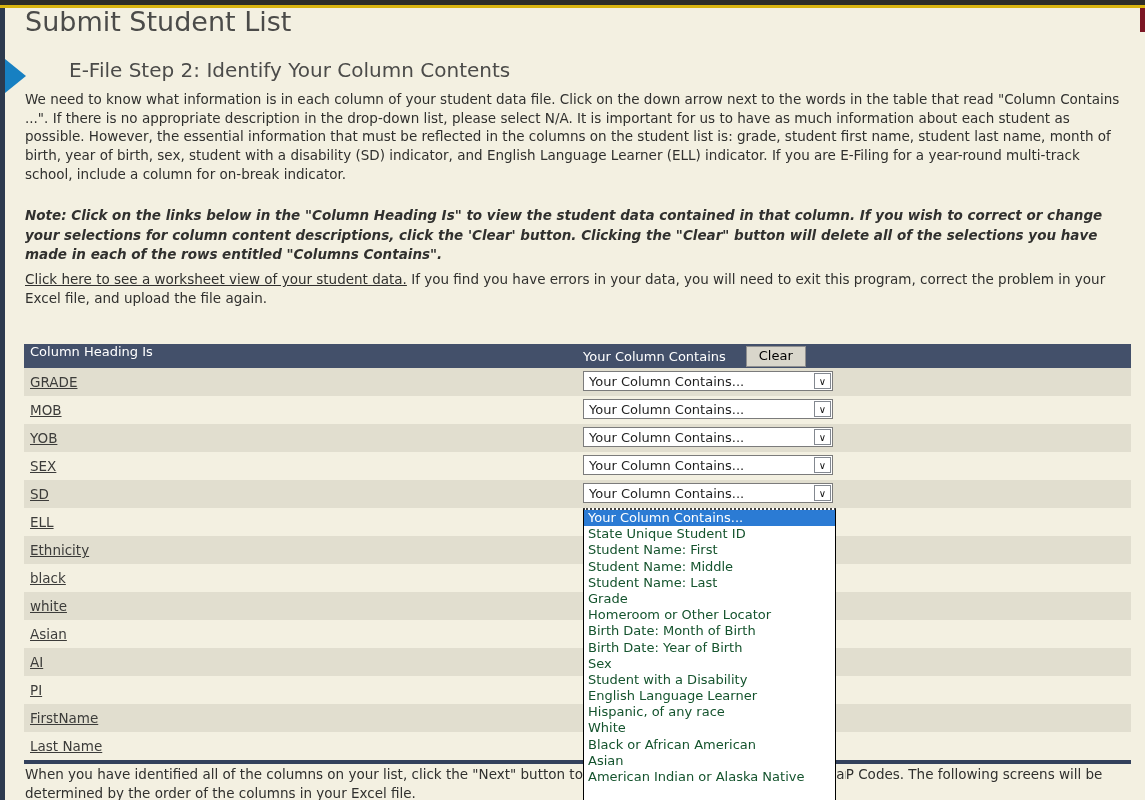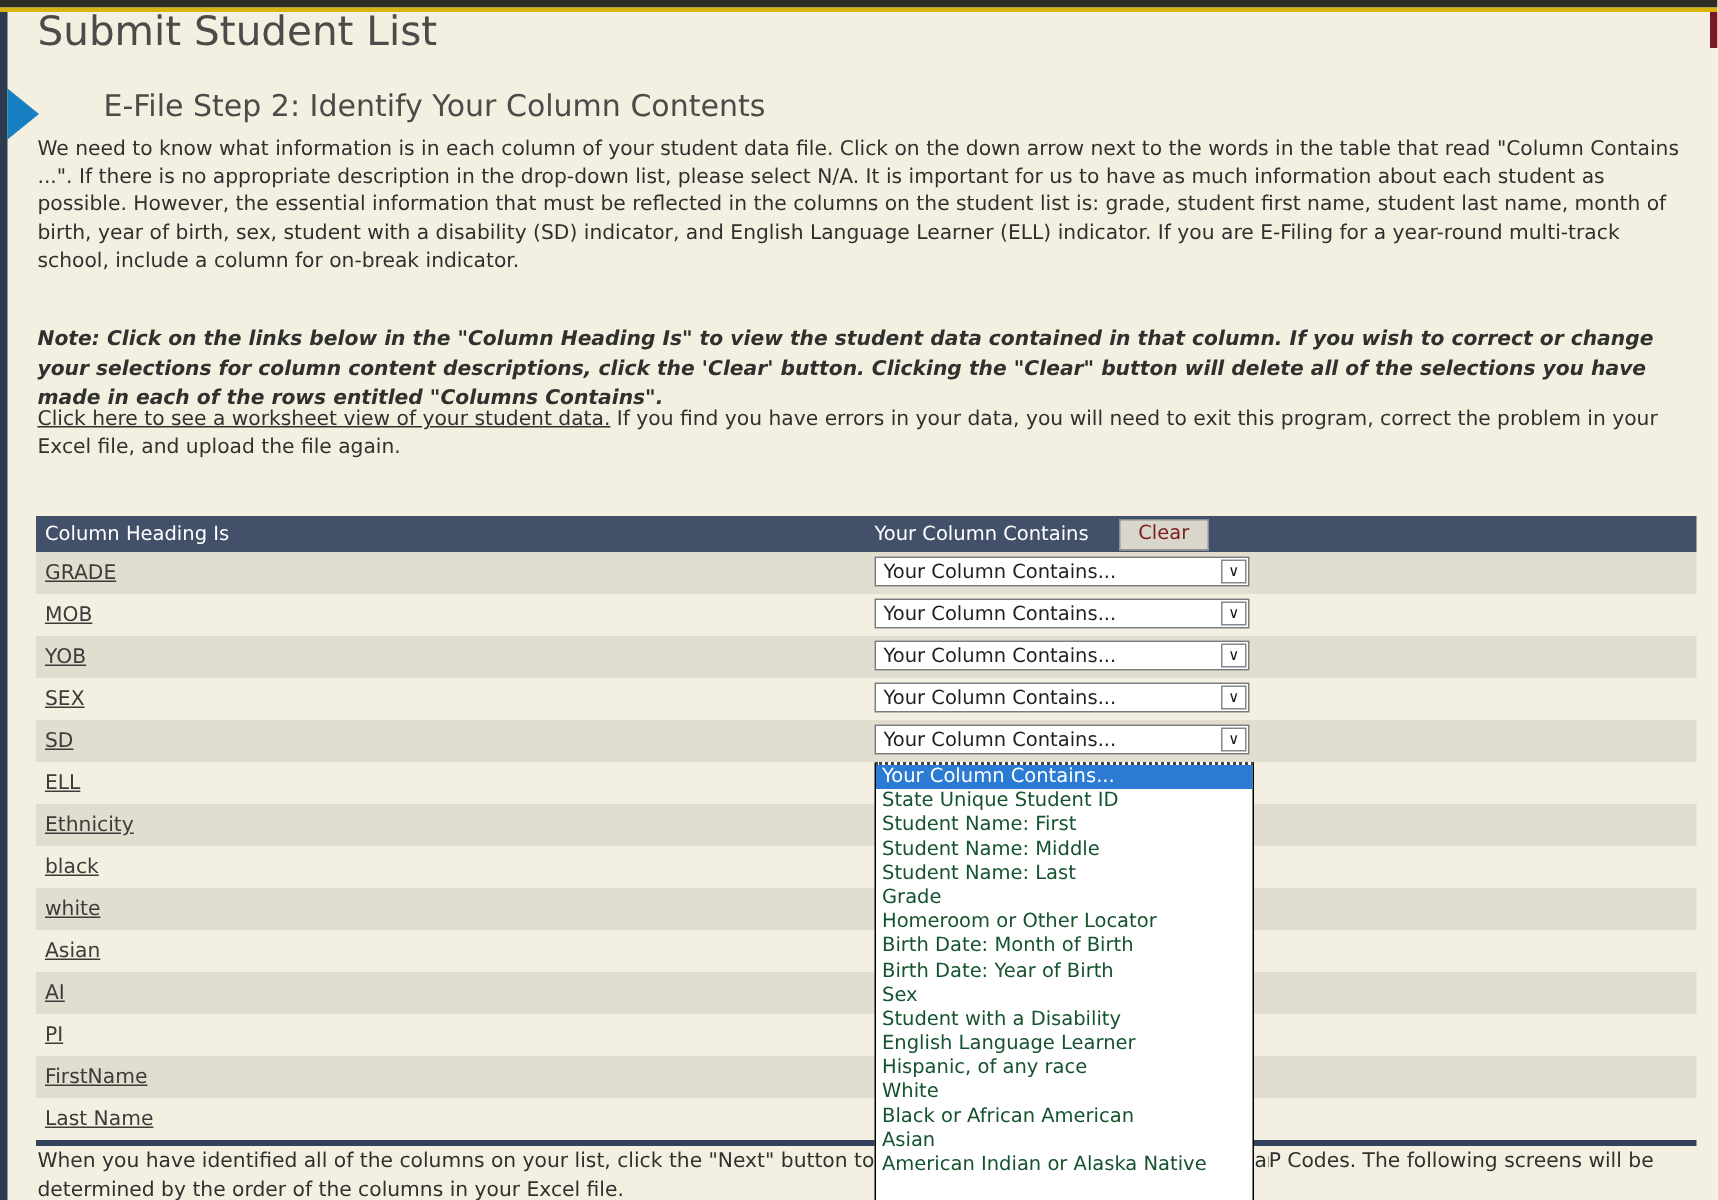--- a/index.html
+++ b/index.html
@@ -21,7 +21,7 @@
   .step-heading{position:absolute;left:25px;top:58px;font-size:20px;font-weight:400;color:#4b4b49;margin-left:44px;}
   .intro{position:absolute;left:25px;top:90px;width:1104px;font-size:13.5px;line-height:18.7px;color:#30302e;}
   .note{position:absolute;left:25px;top:206px;width:1104px;font-size:13.5px;line-height:19.5px;
-    font-weight:bold;font-style:italic;color:#30302e;margin-top:11px;}
+    font-weight:bold;font-style:italic;color:#30302e;}
   .worksheet{position:absolute;left:25px;top:270px;width:1104px;font-size:13.5px;line-height:18.7px;}
   .worksheet a{color:#30302e;text-decoration:underline;}
   .etable{position:absolute;left:24px;top:344px;width:1107px;}

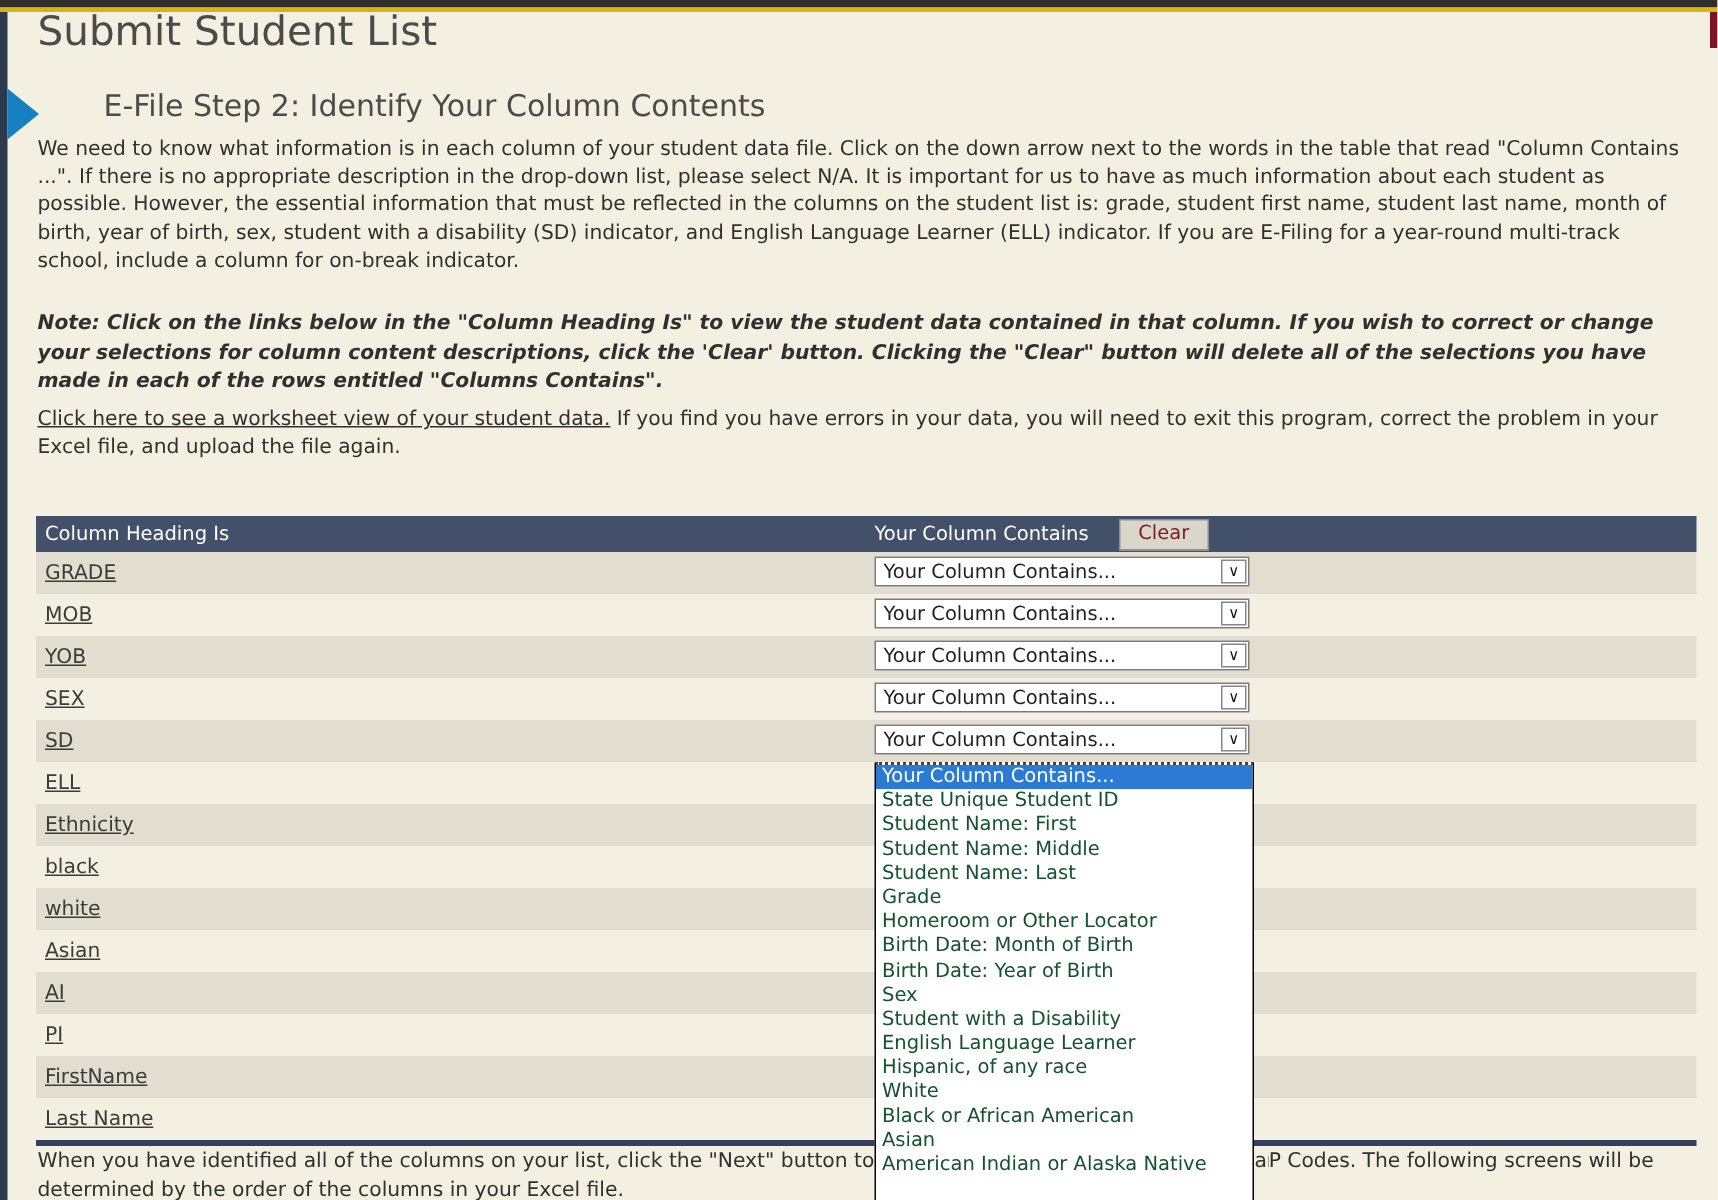--- a/index.html
+++ b/index.html
@@ -26,7 +26,7 @@
   .worksheet a{color:#30302e;text-decoration:underline;}
   .etable{position:absolute;left:24px;top:344px;width:1107px;}
   .thead{position:relative;height:24px;background:var(--header-bg,#43506a);color:#fff;
-    display:flex;align-items:center;font-size:13px;}
+    display:flex;font-size:13px;}
   .thead .col1{padding-left:6px;}
   .thead-right{position:absolute;left:559px;top:0;height:24px;display:flex;align-items:center;gap:20px;}
   .clear-btn{height:21px;padding:0 12px;background:#d9d6cb;border:1px solid #8f8f8f;

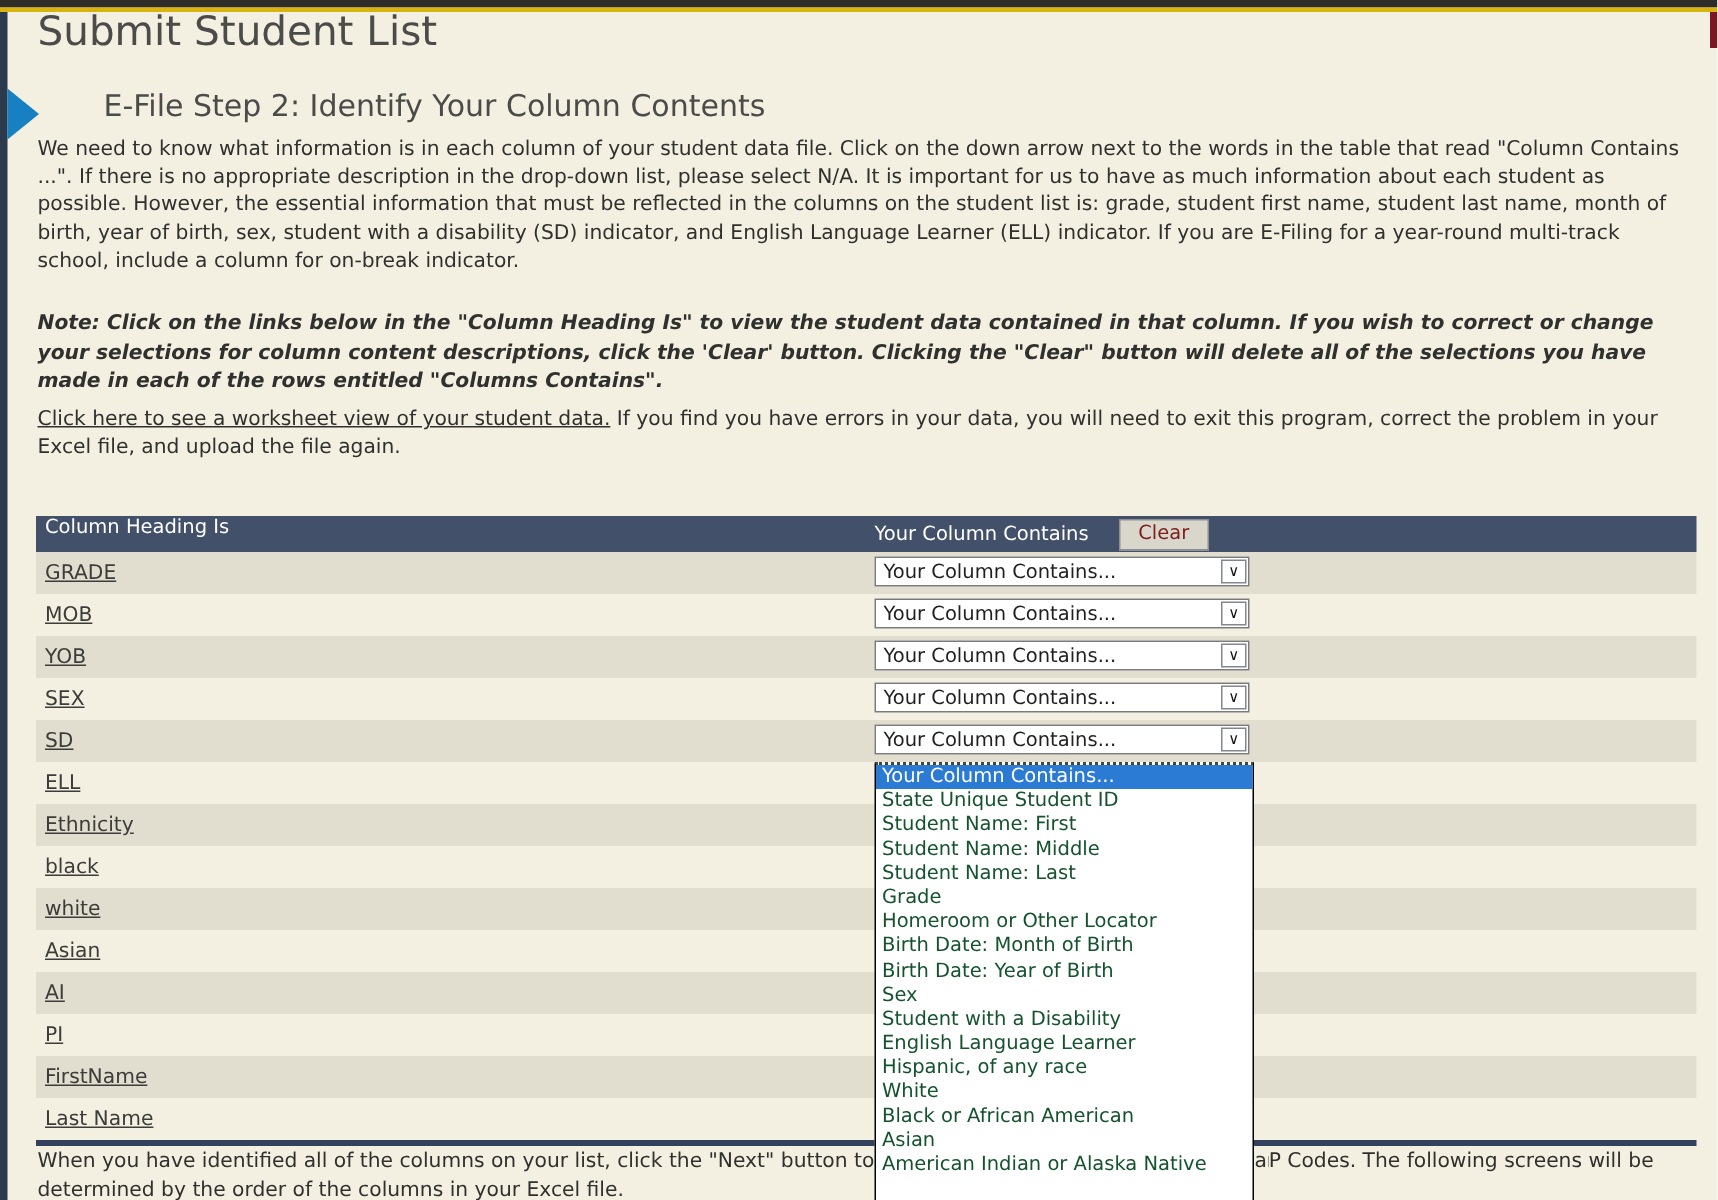--- a/index.html
+++ b/index.html
@@ -30,7 +30,7 @@
   .thead .col1{padding-left:6px;}
   .thead-right{position:absolute;left:559px;top:0;height:24px;display:flex;align-items:center;gap:20px;}
   .clear-btn{height:21px;padding:0 12px;background:#d9d6cb;border:1px solid #8f8f8f;
-    font-family:inherit;font-size:13px;color:#7f1d1d;line-height:18px;}
+    font-family:inherit;font-size:13px;color:#000000;line-height:18px;}
   .trow{position:relative;height:28px;display:flex;align-items:center;}
   .trow.alt{background:var(--row-alt,#e1decf);}
   .rlabel{margin-left:6px;font-size:13.5px;color:#3c3c3a;text-decoration:underline;}

